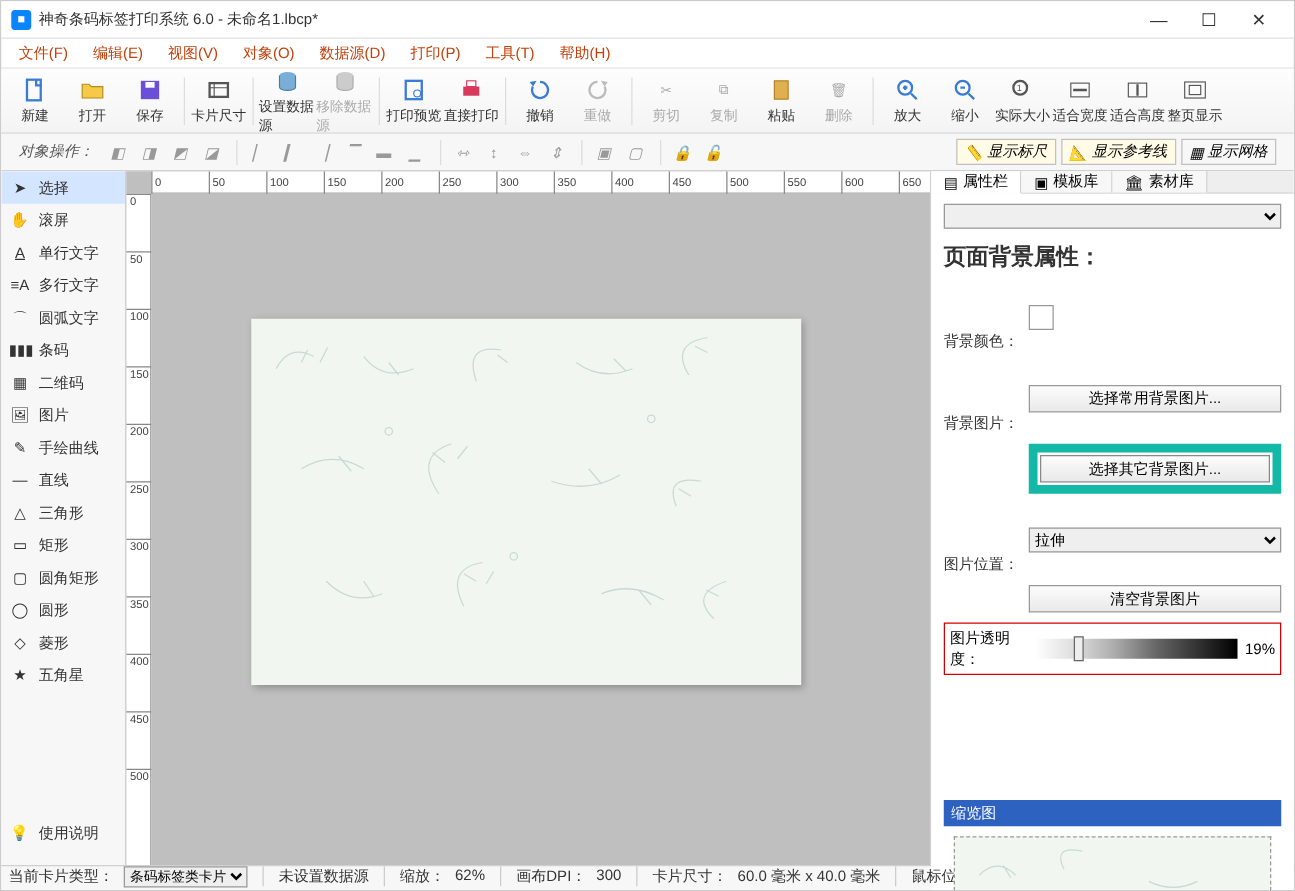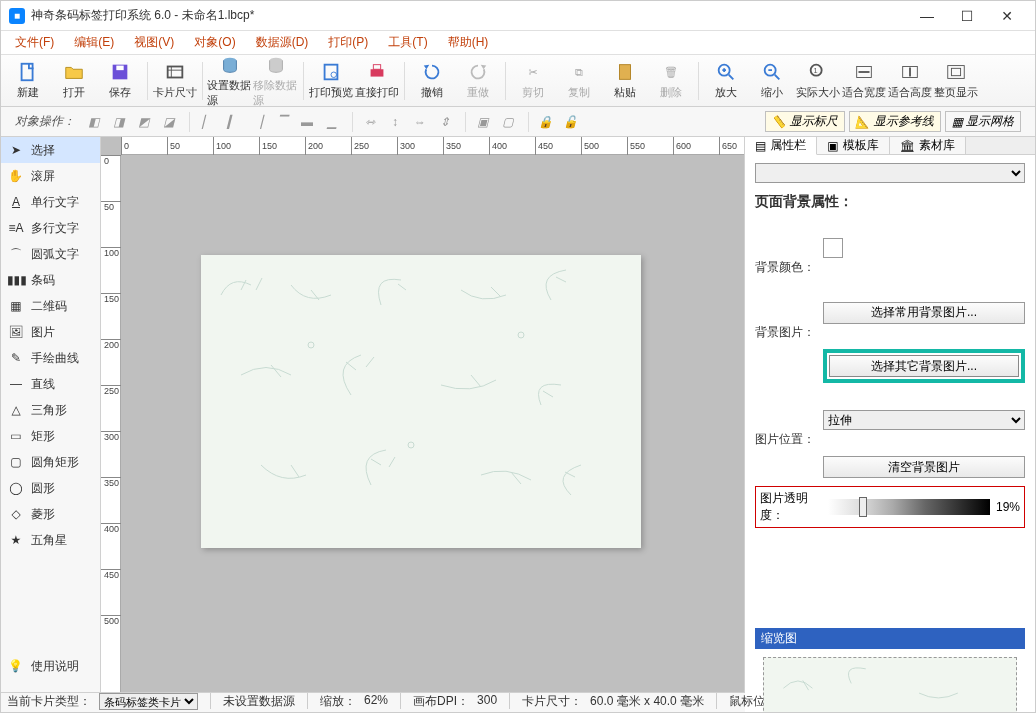--- a/index.html
+++ b/index.html
@@ -43,7 +43,7 @@
 .rp-tab.active { background: #fff; border-bottom: 1px solid #fff; margin-bottom: -1px; }
 .rp-body { padding: 8px 10px 4px; background: #fff; flex: 0 0 auto; }
 .rp-body select { width: 100%; height: 20px; border: 1px solid #999; font-size: 12px; }
-.rp-title { font-weight: bold; font-size: 14px; margin-top: 10px; color: #333; }
+.rp-title { font-weight: bold; font-size: 18px; margin-top: 10px; color: #333; }
 .rp-row { display: flex; align-items: center; margin-top: 8px; gap: 6px; font-size: 12px; }
 .rp-row .lbl { width: 62px; color: #333; margin-top: 40px; }
 .rp-row button { flex: 1; height: 22px; border: 1px solid #999; background: linear-gradient(#fcfcfc,#e9e9e9); font-size: 12px; }

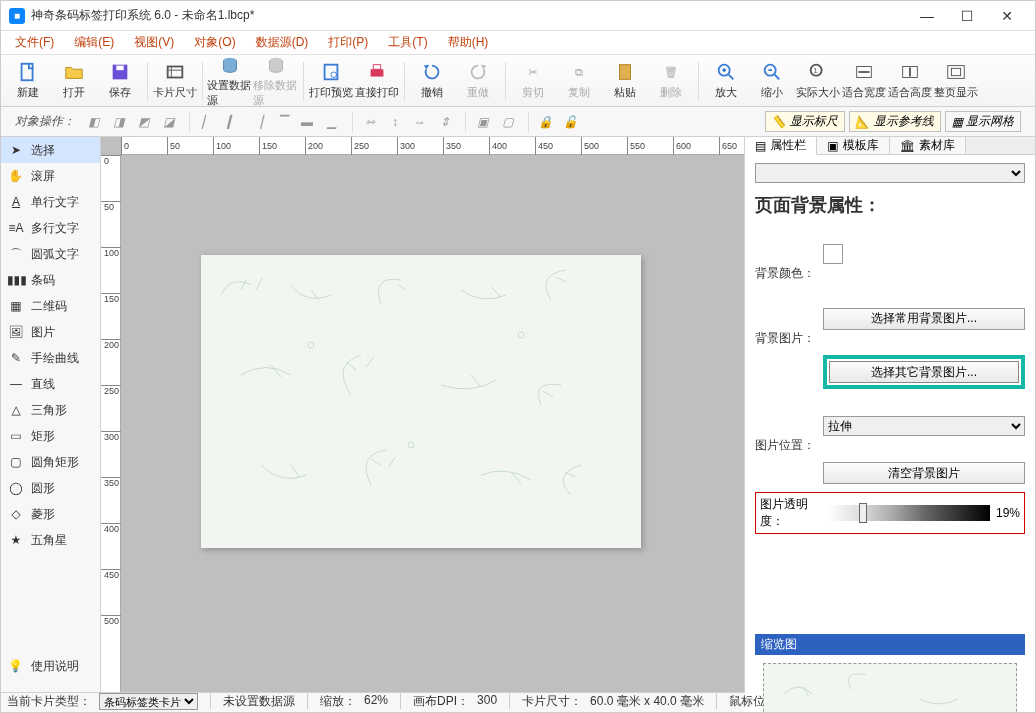--- a/index.html
+++ b/index.html
@@ -48,7 +48,7 @@
 .rp-row .lbl { width: 62px; color: #333; margin-top: 40px; }
 .rp-row button { flex: 1; height: 22px; border: 1px solid #999; background: linear-gradient(#fcfcfc,#e9e9e9); font-size: 12px; }
 .rp-row .swatch { width: 20px; height: 20px; border: 1px solid #999; background: #fff; }
-.rp-row.highlight { border: 4px solid #14b8a6; padding: 2px; margin-left: 68px; }
+.rp-row.highlight { border: 7px solid #14b8a6; padding: 2px; margin-left: 68px; }
 .rp-row.highlight button { border: 1px solid #888; }
 .rp-row select { flex: 1; height: 20px; border: 1px solid #999; font-size: 12px; }
 .opacity-row { border: 1px solid #d00000; padding: 3px 4px; display: flex; align-items: center; gap: 6px; margin-top: 8px; }

